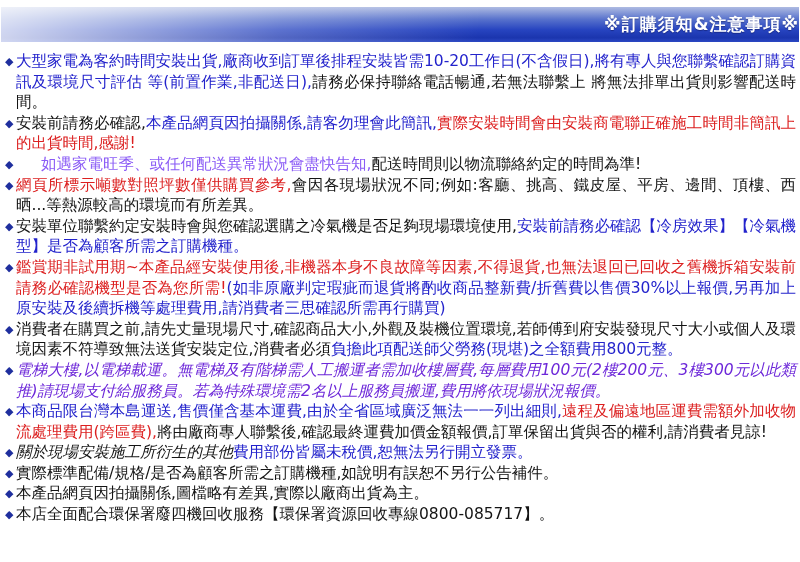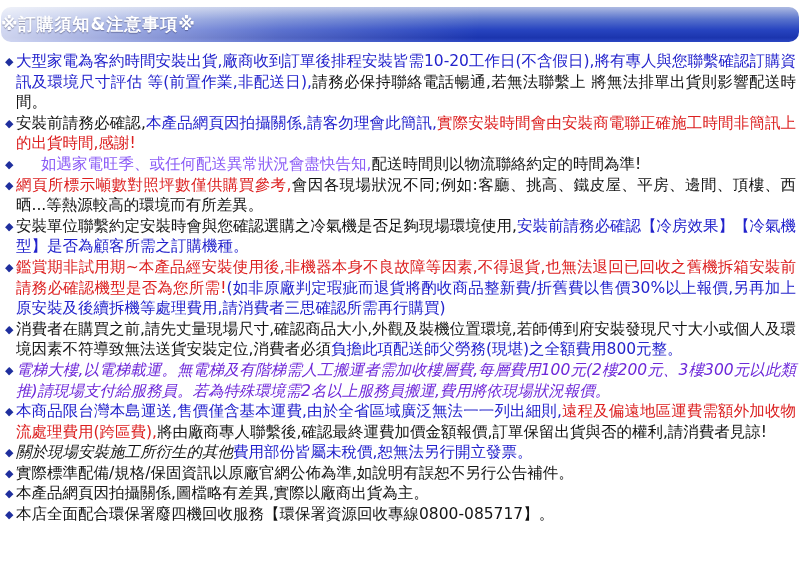--- a/index.html
+++ b/index.html
@@ -18,8 +18,7 @@
       linear-gradient(to bottom, #aebbe2 0%, #5872cc 35%, #2744c0 65%, #1b35ae 88%, #2c48c4 100%);
     display: flex;
     align-items: center;
-    justify-content: flex-start;
-    border-radius: 10px;
+    justify-content: flex-end;
   }
   .banner-title {
     color: #ffffff;

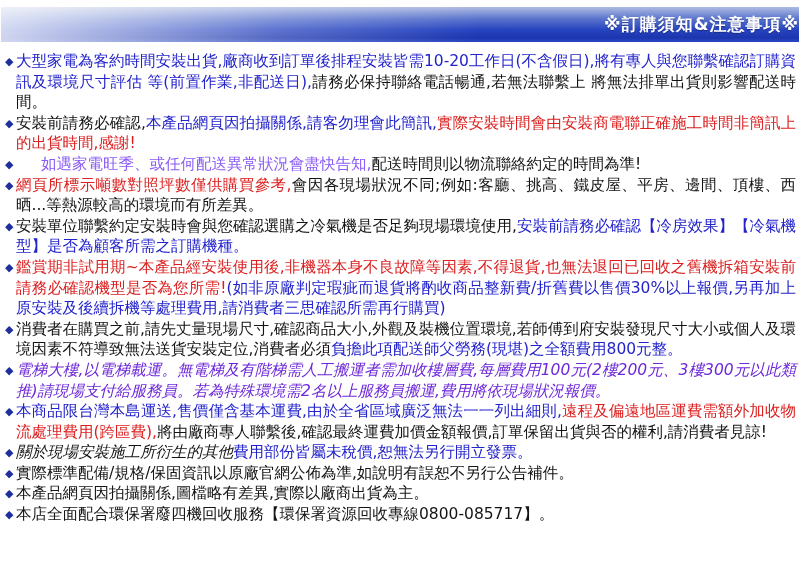--- a/index.html
+++ b/index.html
@@ -64,7 +64,7 @@
     <div class="notice"><span class="diamond" style="color: rgb(31, 47, 158);">◆</span><span style="color: #6d28d9; font-style: italic;">電梯大樓,以電梯載運。無電梯及有階梯需人工搬運者需加收樓層費,每層費用100元(2樓200元、3樓300元以此類推)請現場支付給服務員。若為特殊環境需2名以上服務員搬運,費用將依現場狀況報價。</span></div>
     <div class="notice"><span class="diamond" style="color: rgb(31, 47, 158);">◆</span><span style="color: rgb(35, 35, 204);">本商品限台灣本島運送,售價僅含基本運費,由於全省區域廣泛無法一一列出細則,</span><span style="color: rgb(220, 32, 32);">遠程及偏遠地區運費需額外加收物流處理費用(跨區費),</span><span style="color: rgb(20, 20, 20);">將由廠商專人聯繫後,確認最終運費加價金額報價,訂單保留出貨與否的權利,請消費者見諒!</span></div>
     <div class="notice"><span class="diamond" style="color: rgb(31, 47, 158);">◆</span><span style="color: rgb(20, 20, 20); font-style: italic;">關於現場安裝施工所衍生的其他</span><span style="color: rgb(35, 35, 204);">費用部份皆屬未稅價,恕無法另行開立發票。</span></div>
-    <div class="notice"><span class="diamond" style="color: rgb(31, 47, 158);">◆</span><span style="color: rgb(20, 20, 20);">實際標準配備/規格/保固資訊以原廠官網公佈為準,如說明有誤恕不另行公告補件。</span></div>
+    <div class="notice"><span class="diamond" style="color: rgb(31, 47, 158);">◆</span><span style="color: rgb(20, 20, 20);">實際標準配備/規格/是否為顧客所需之訂購機種,如說明有誤恕不另行公告補件。</span></div>
     <div class="notice"><span class="diamond" style="color: rgb(31, 47, 158);">◆</span><span style="color: rgb(20, 20, 20);">本產品網頁因拍攝關係,圖檔略有差異,實際以廠商出貨為主。</span></div>
     <div class="notice"><span class="diamond" style="color: rgb(31, 47, 158);">◆</span><span style="color: rgb(20, 20, 20);">本店全面配合環保署廢四機回收服務【環保署資源回收專線0800-085717】。</span></div>
   </div>

